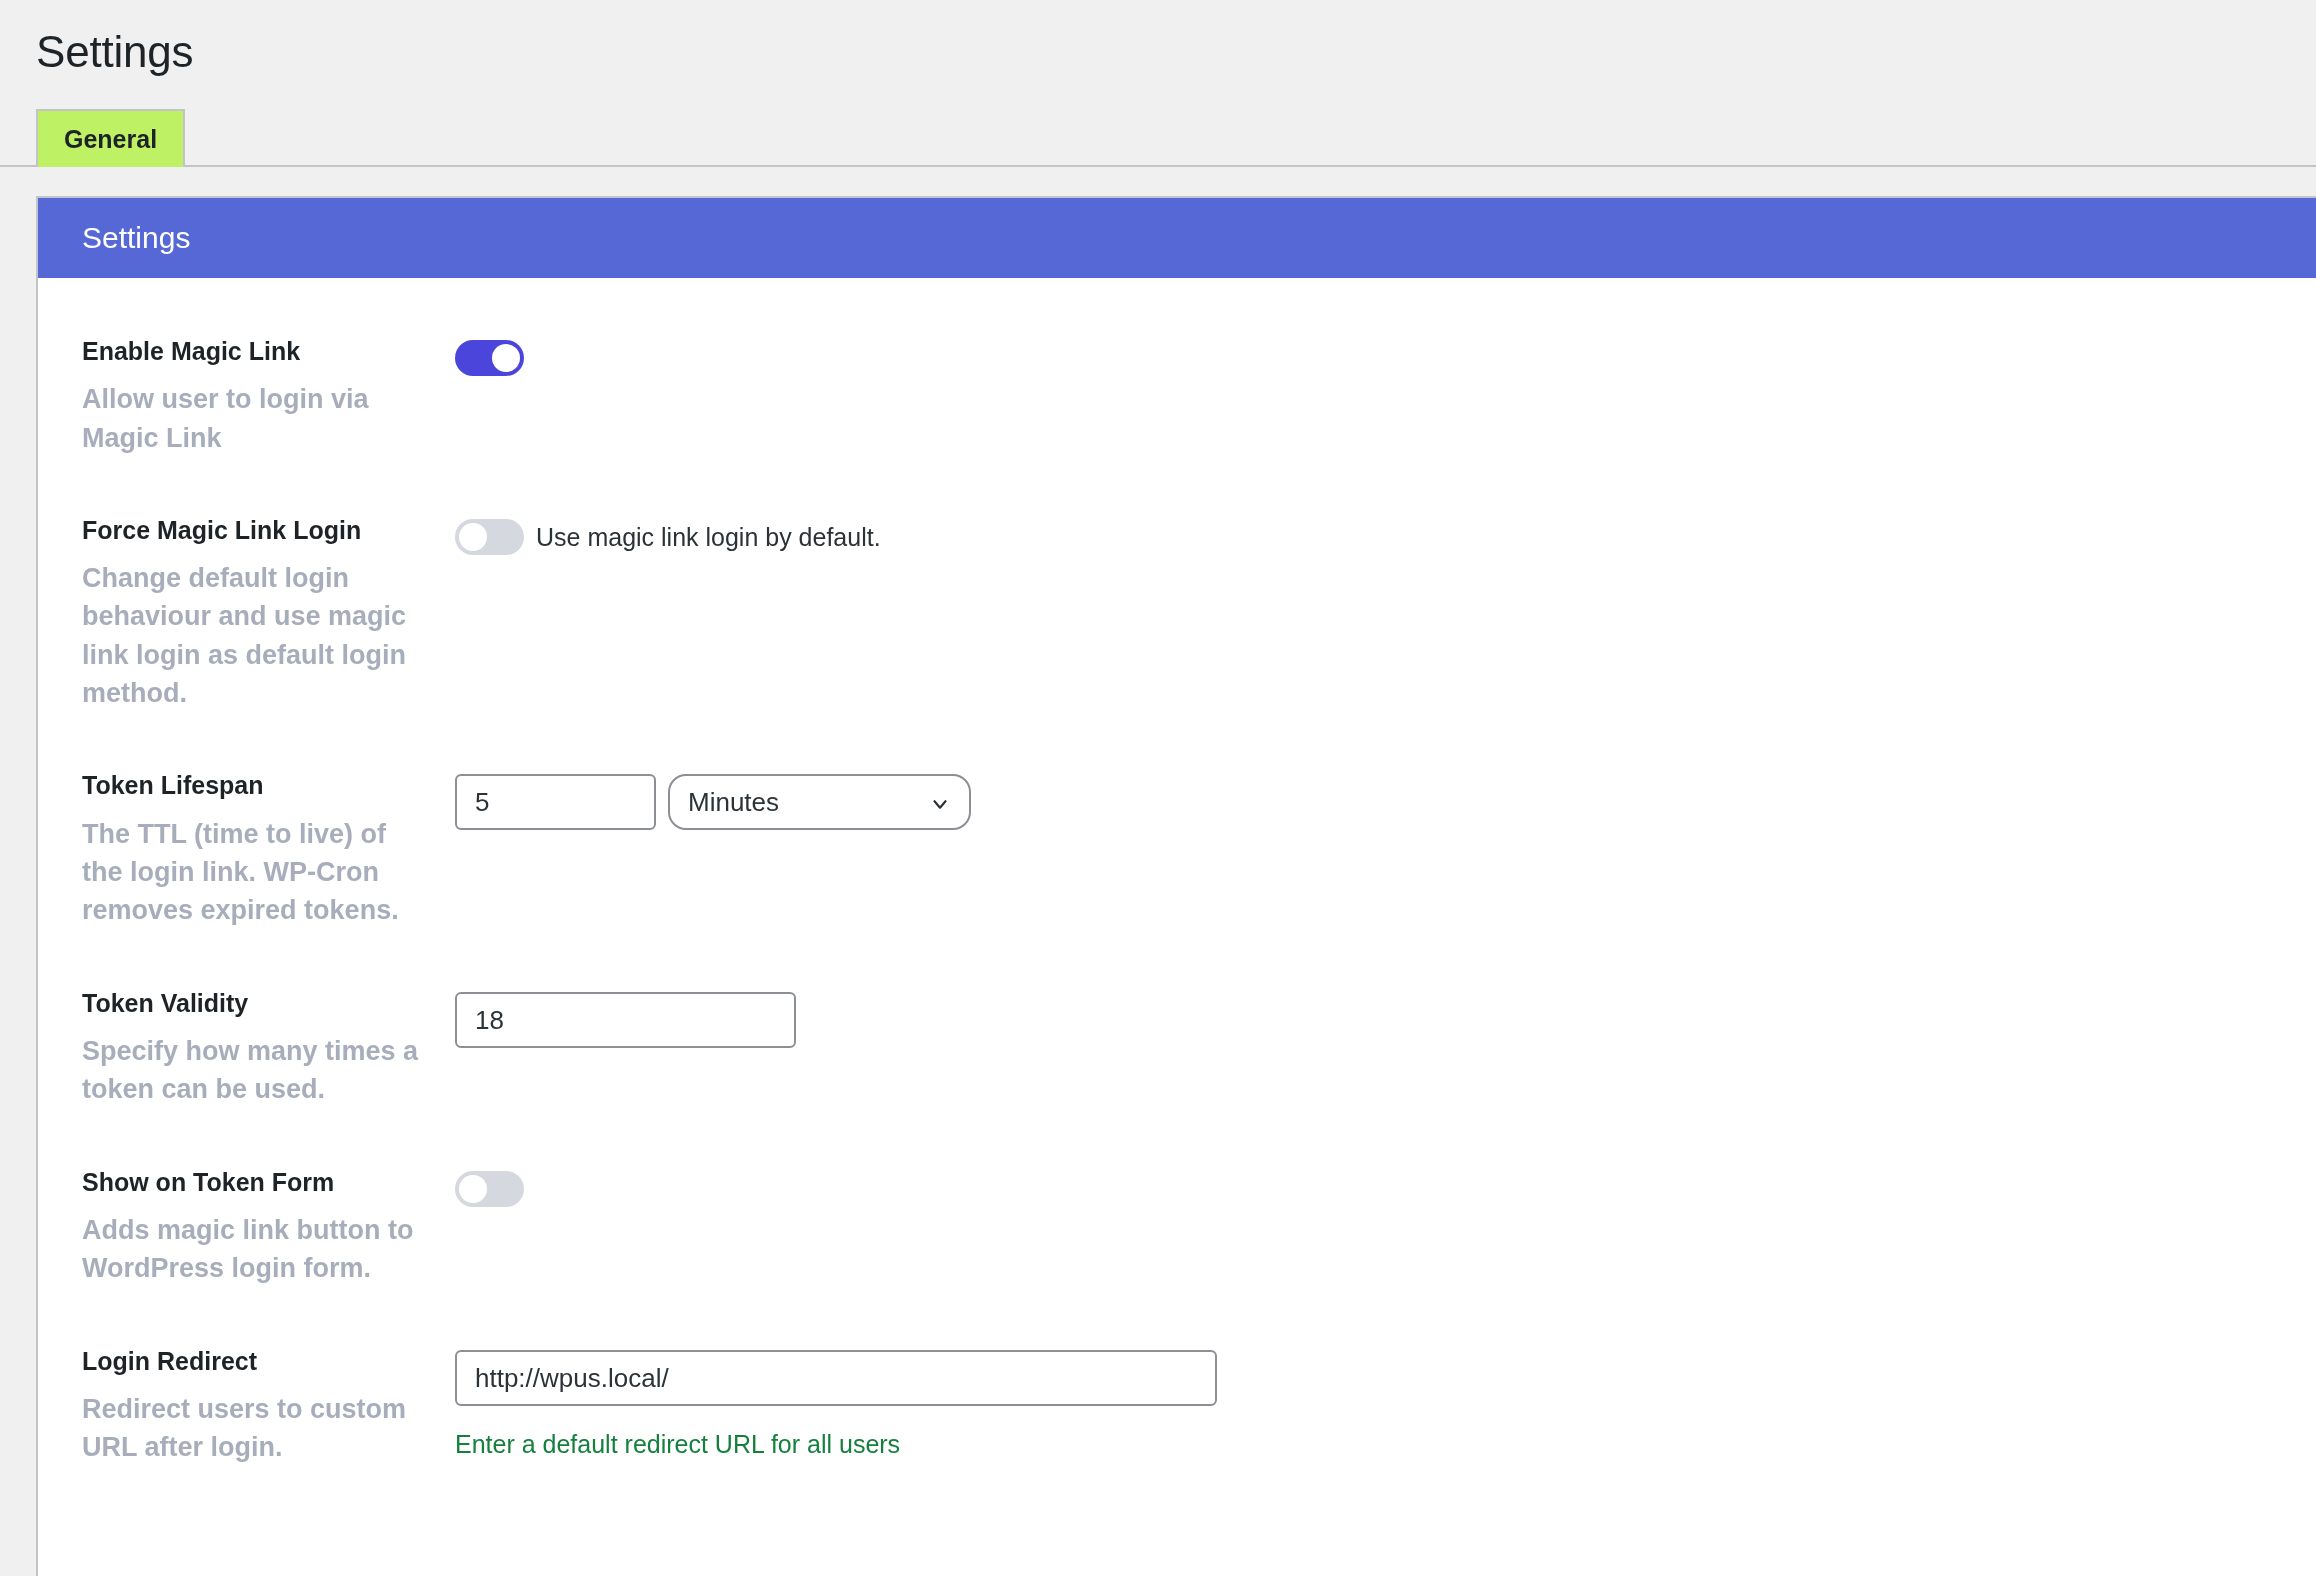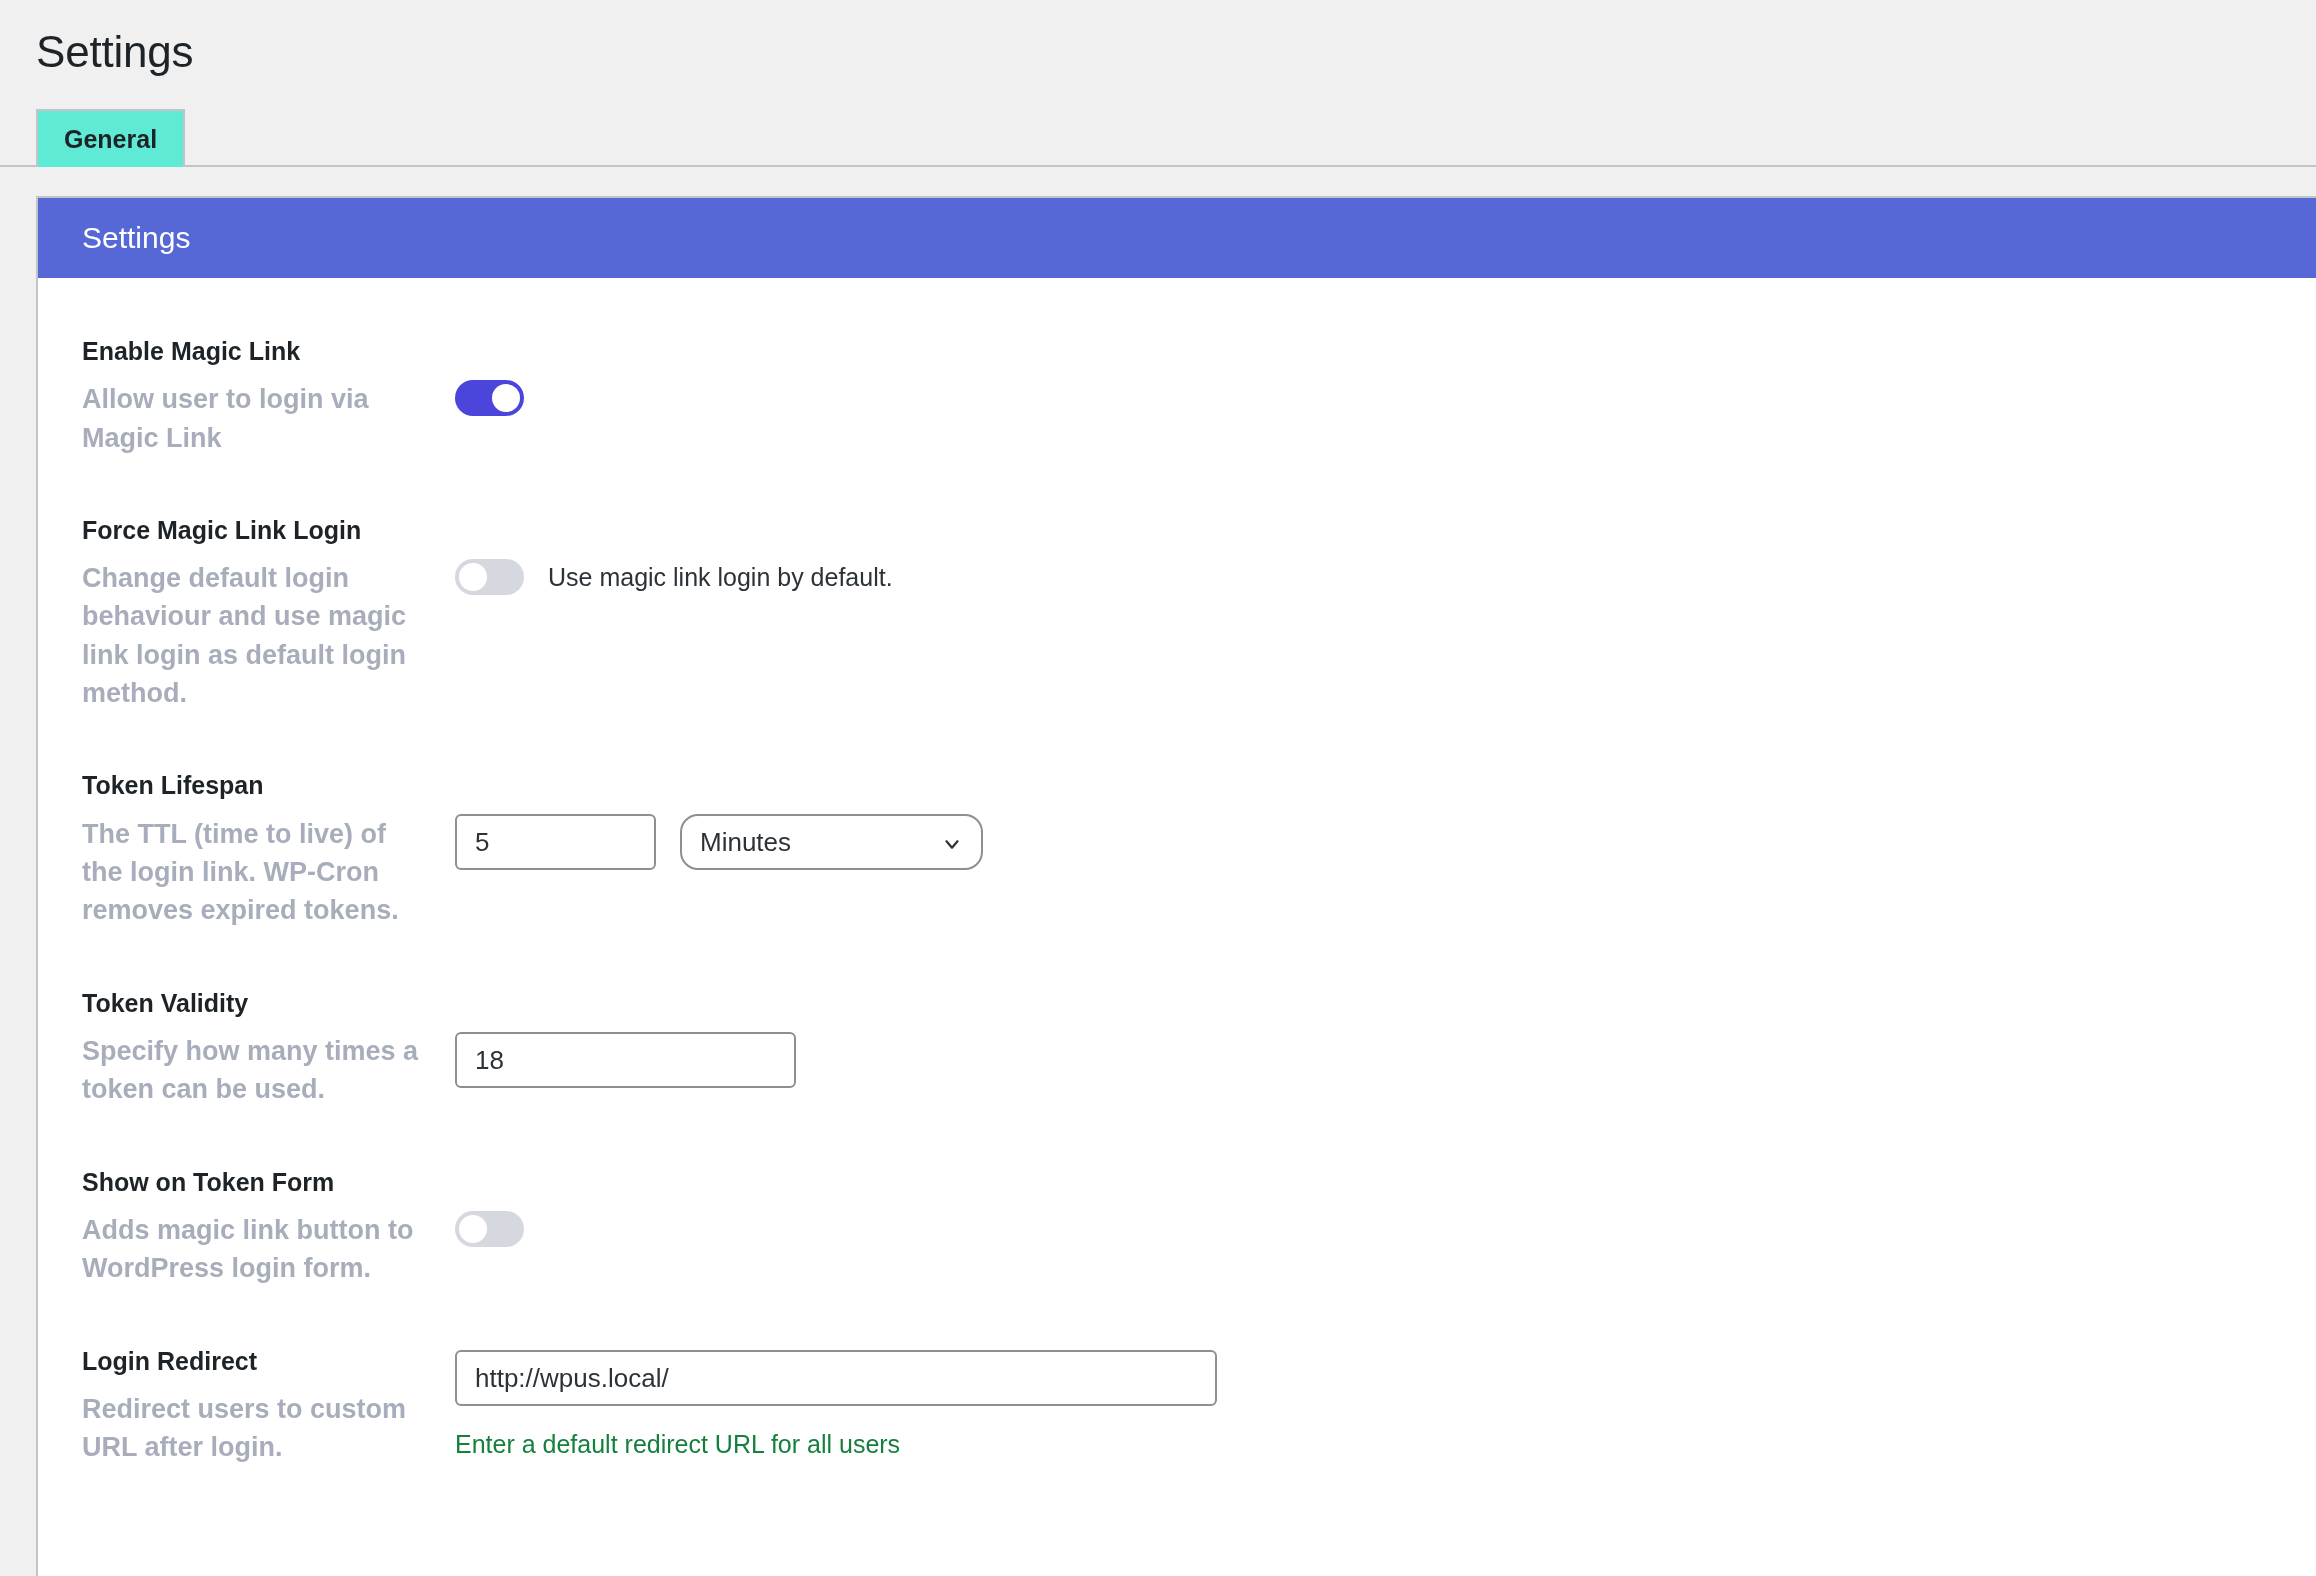--- a/index.html
+++ b/index.html
@@ -46,7 +46,7 @@
     font-size: 25px;
     font-weight: 700;
     color: #1d2327;
-    background: #5eead4;
+    background: #bef264;
     border: 2px solid #c3c4c7;
     border-bottom: none;
     position: relative;

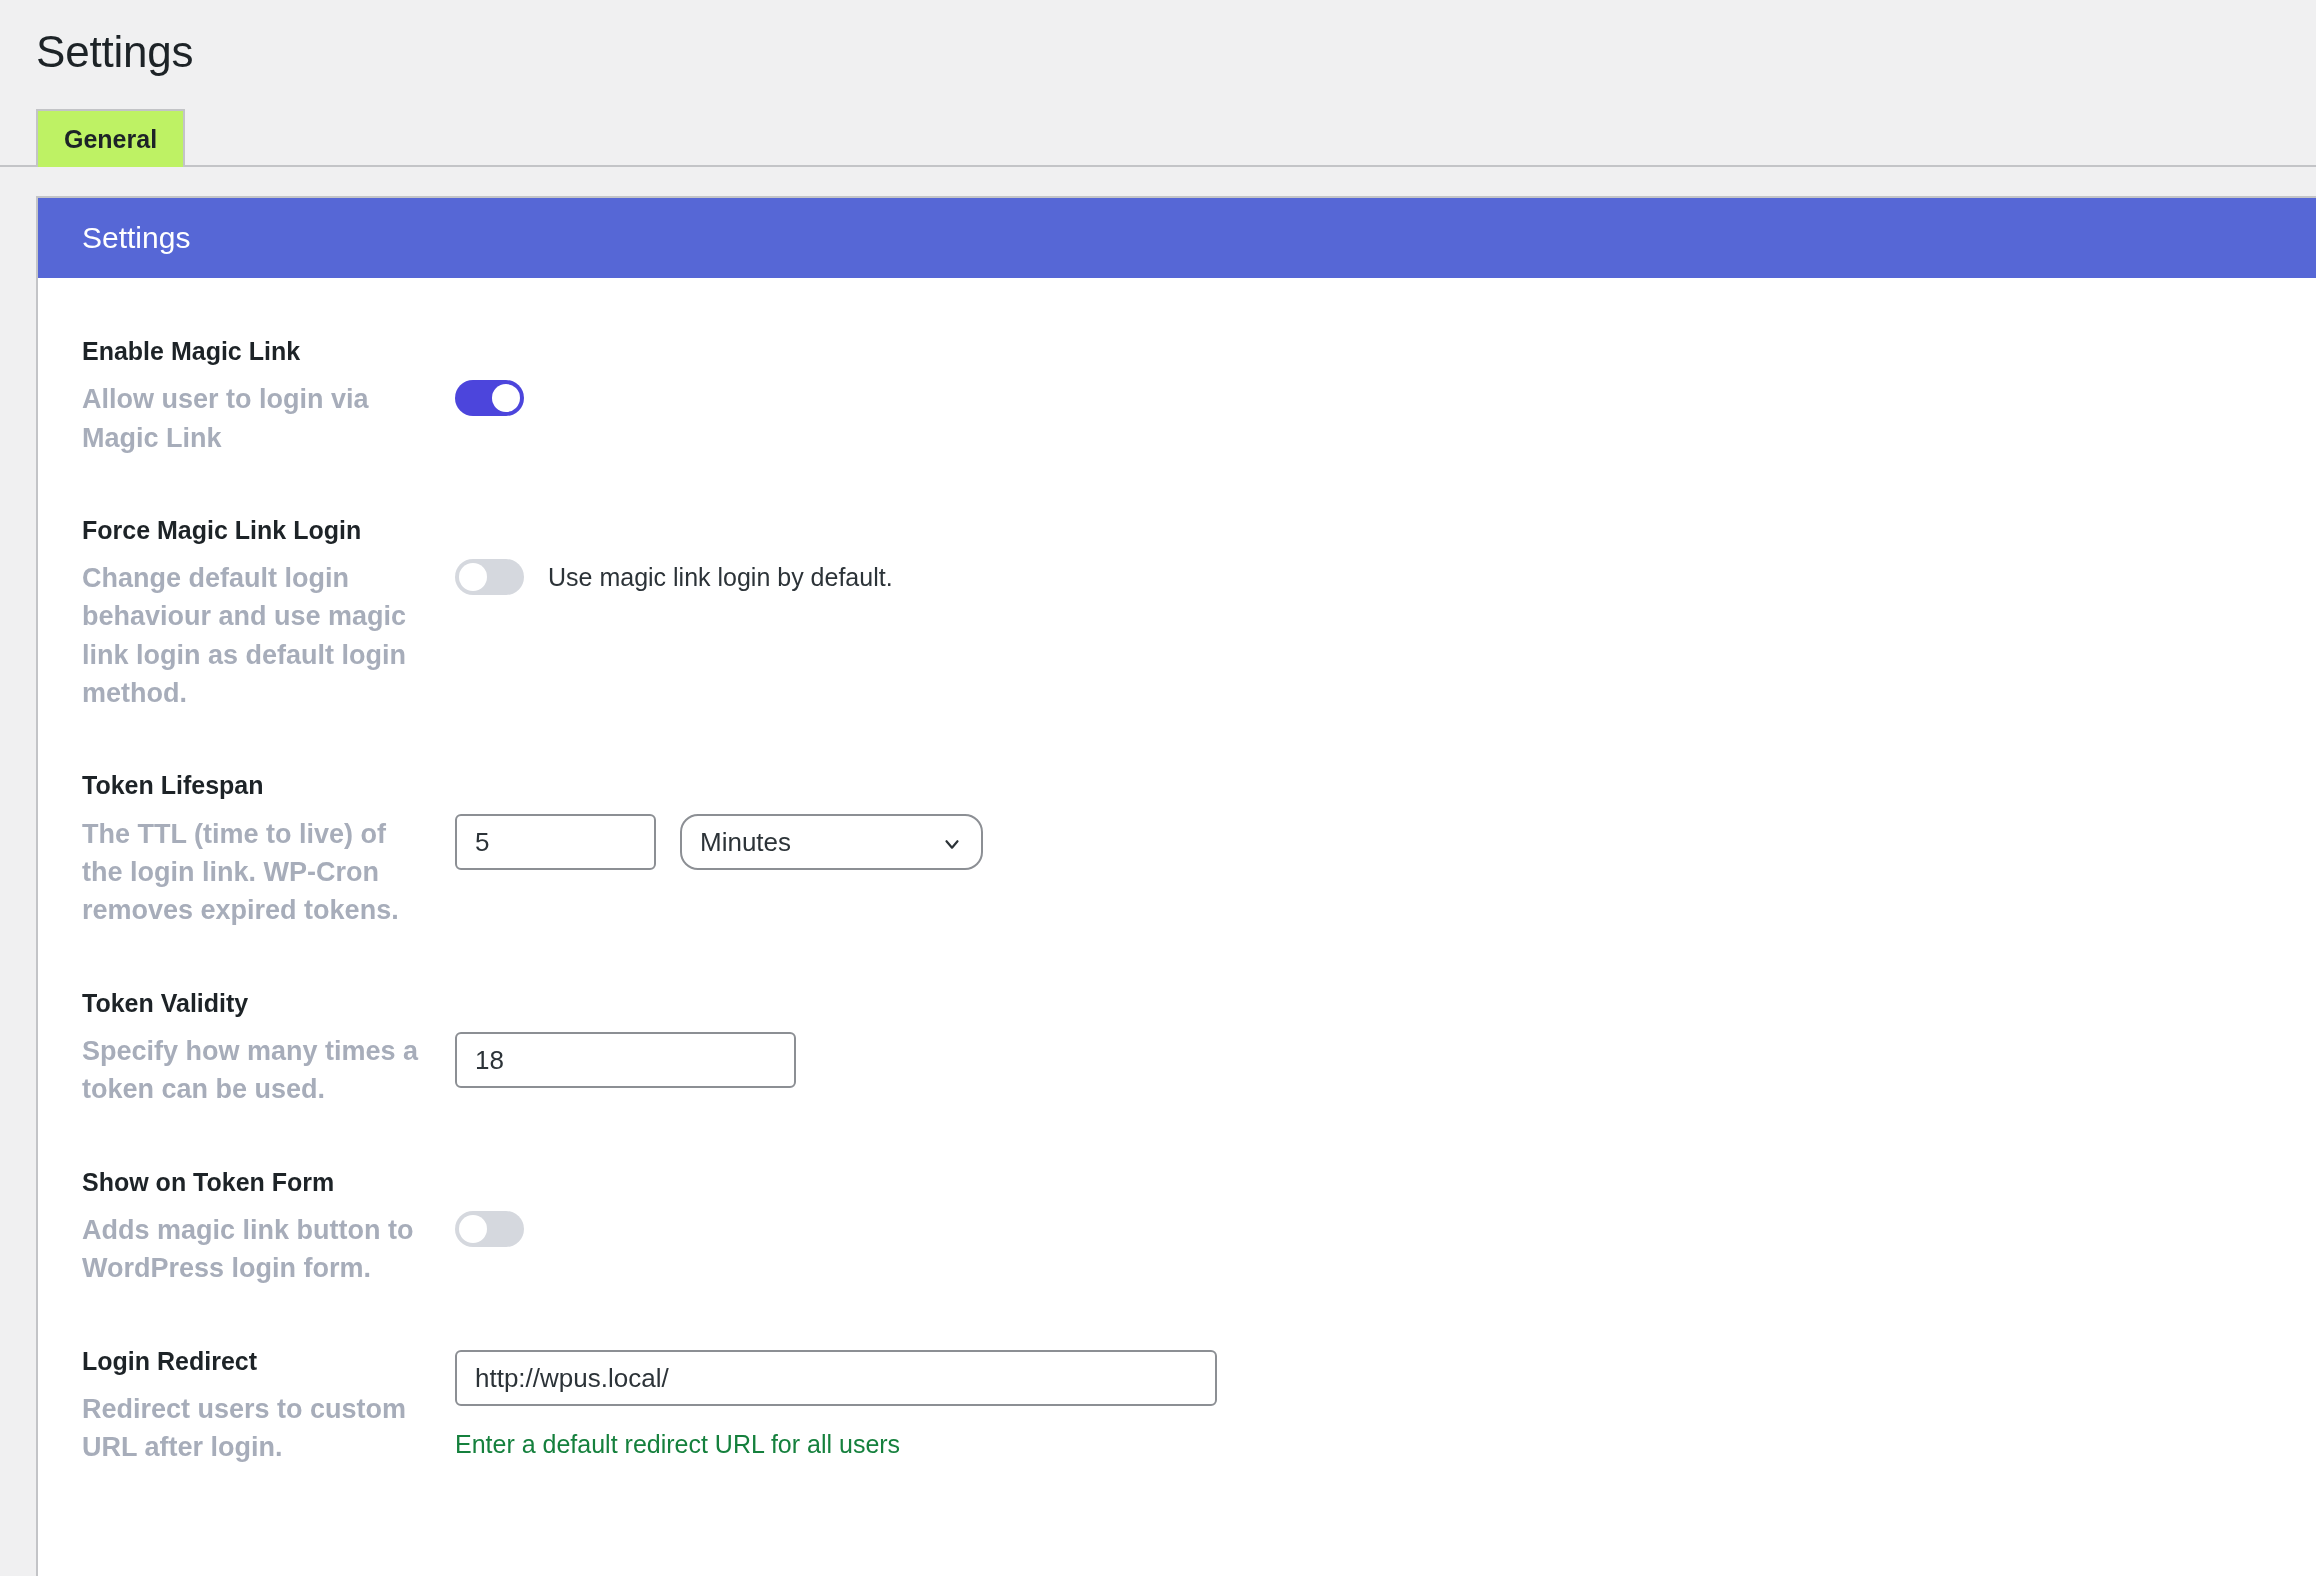--- a/index.html
+++ b/index.html
@@ -109,8 +109,7 @@
   .control-inline {
     display: flex;
     align-items: center;
-    gap: 24px;
-    margin-top: 40px;
+    gap: 12px;
   }
   .control-note {
     font-size: 25px;

